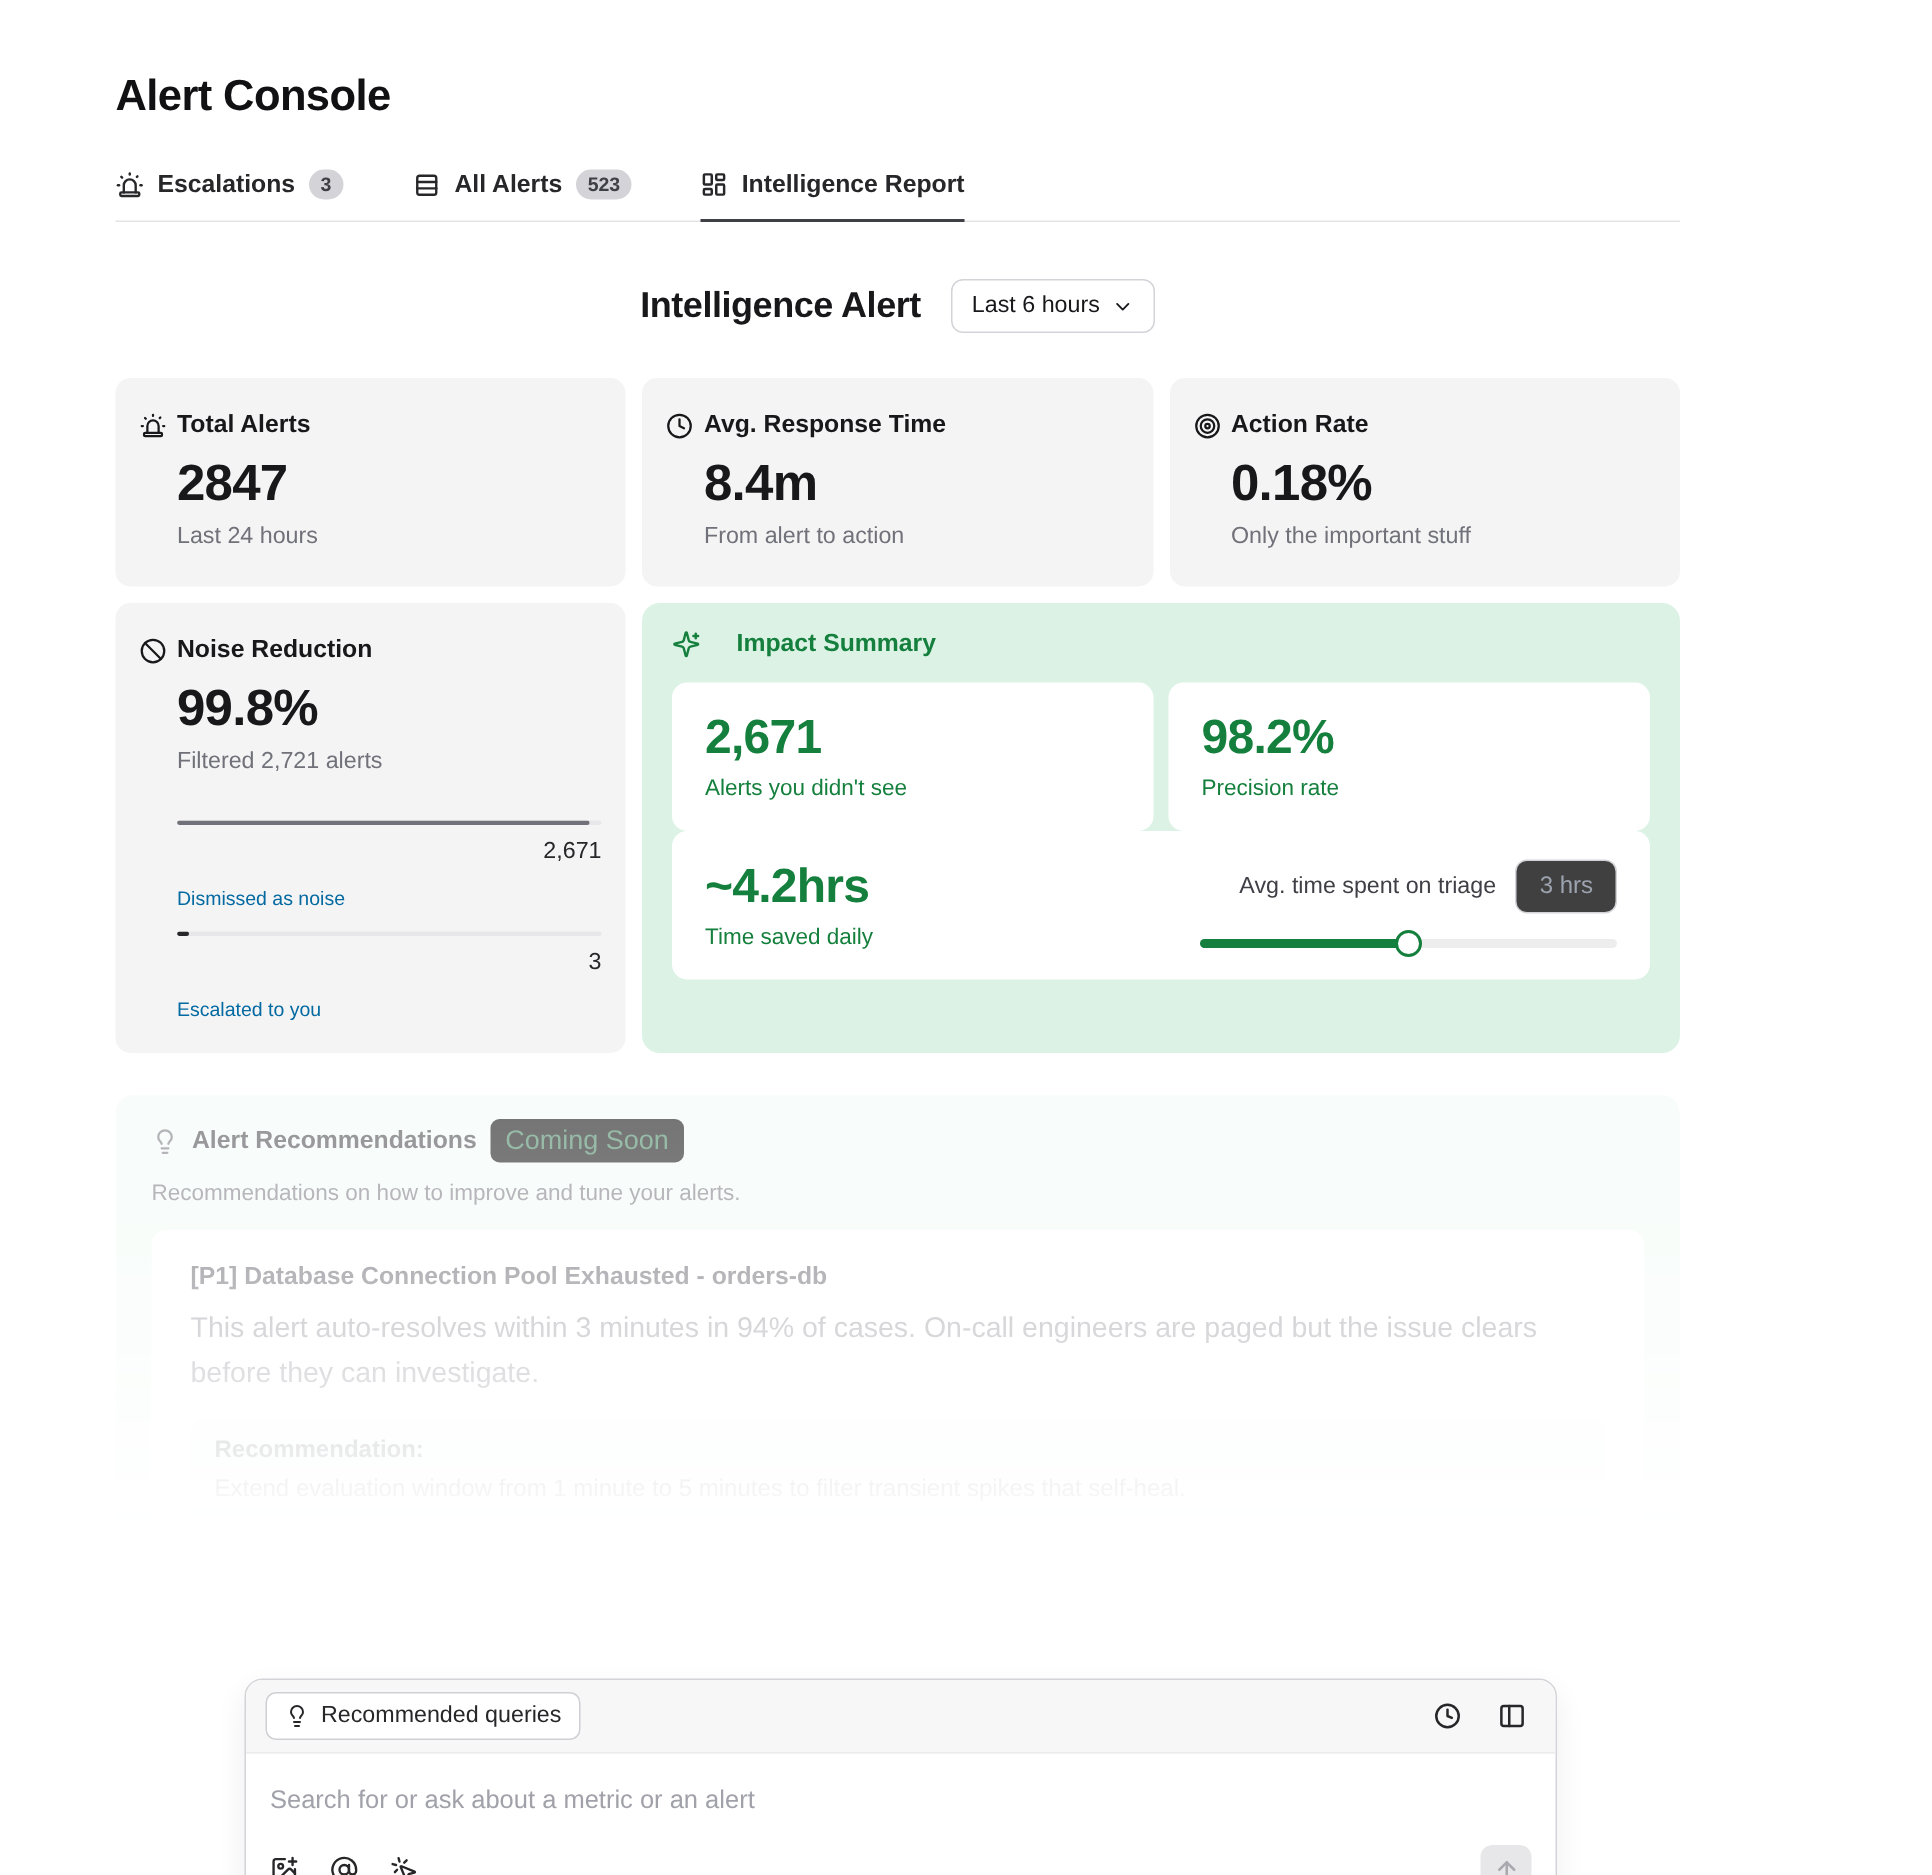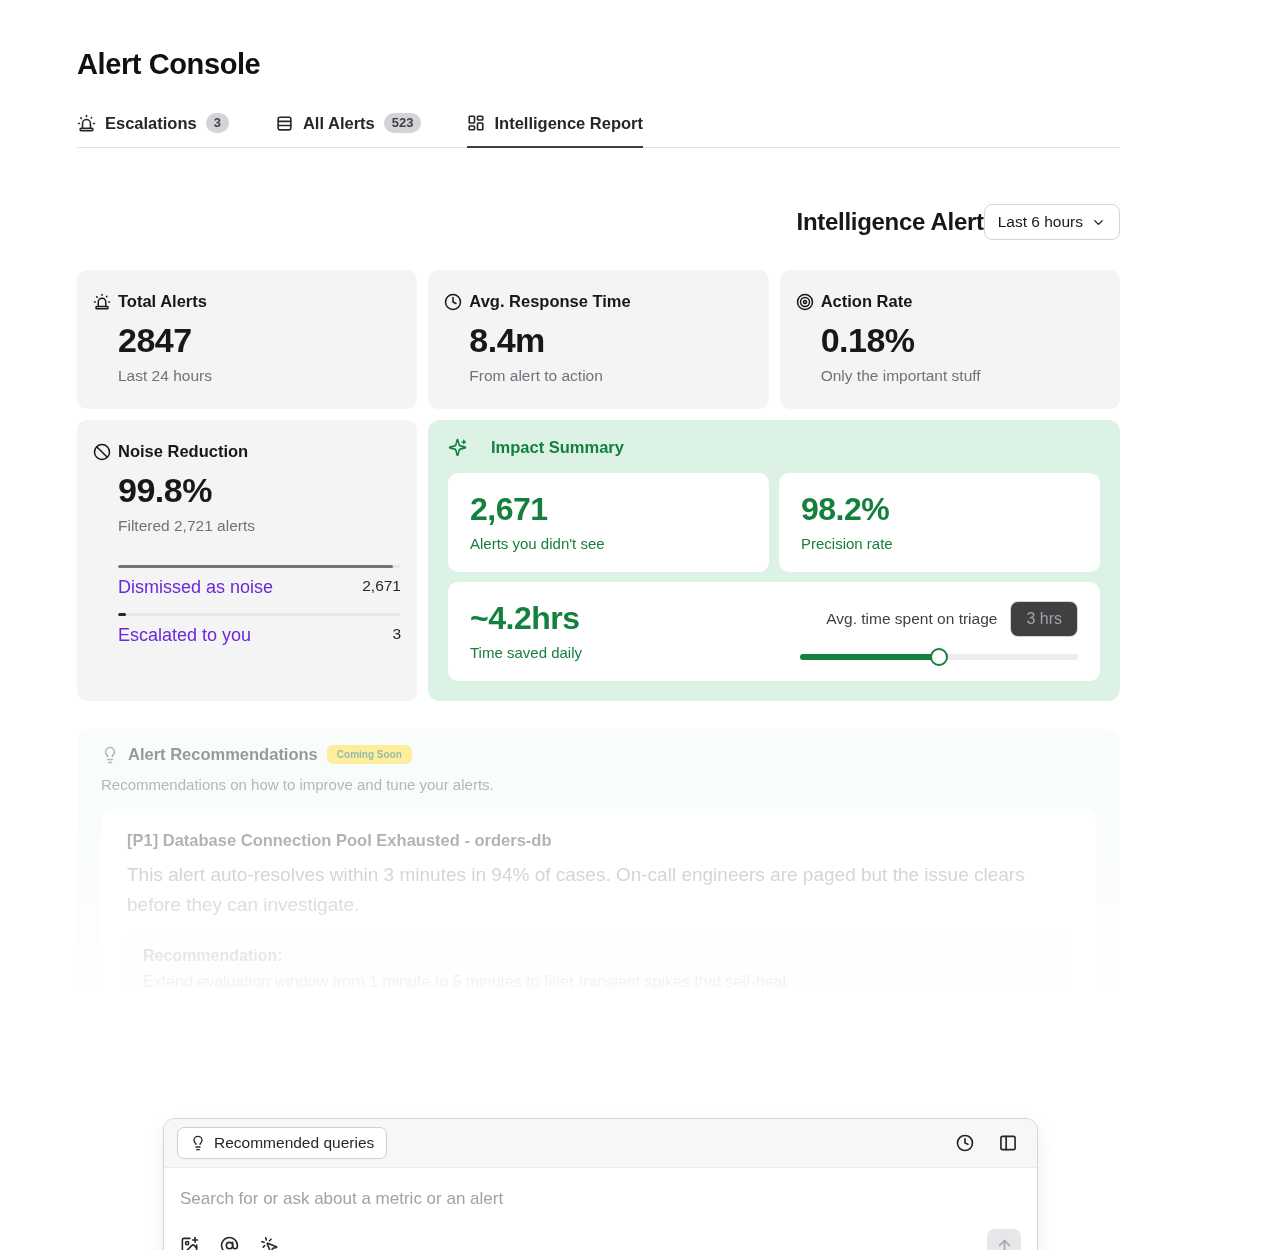--- a/index.html
+++ b/index.html
@@ -23,7 +23,7 @@
                border-radius: 999px; padding: 3px 8px; line-height: 1.1; min-width: 21px; text-align: center; }
 
   
-  .section-head { display: flex; justify-content: flex-end; align-items: center; margin-top: 56px; }
+  .section-head { display: flex; justify-content: center; align-items: center; margin-top: 38px; gap: 20px; }
   .section-title { font-size: 24px; font-weight: 700; letter-spacing: -0.3px; }
   .range-btn { display: flex; align-items: center; gap: 8px; border: 1px solid #d4d4d8; border-radius: 8px;
                background: #fff; padding: 8px 13px; font-size: 15.5px; color: #18181b; cursor: pointer; }

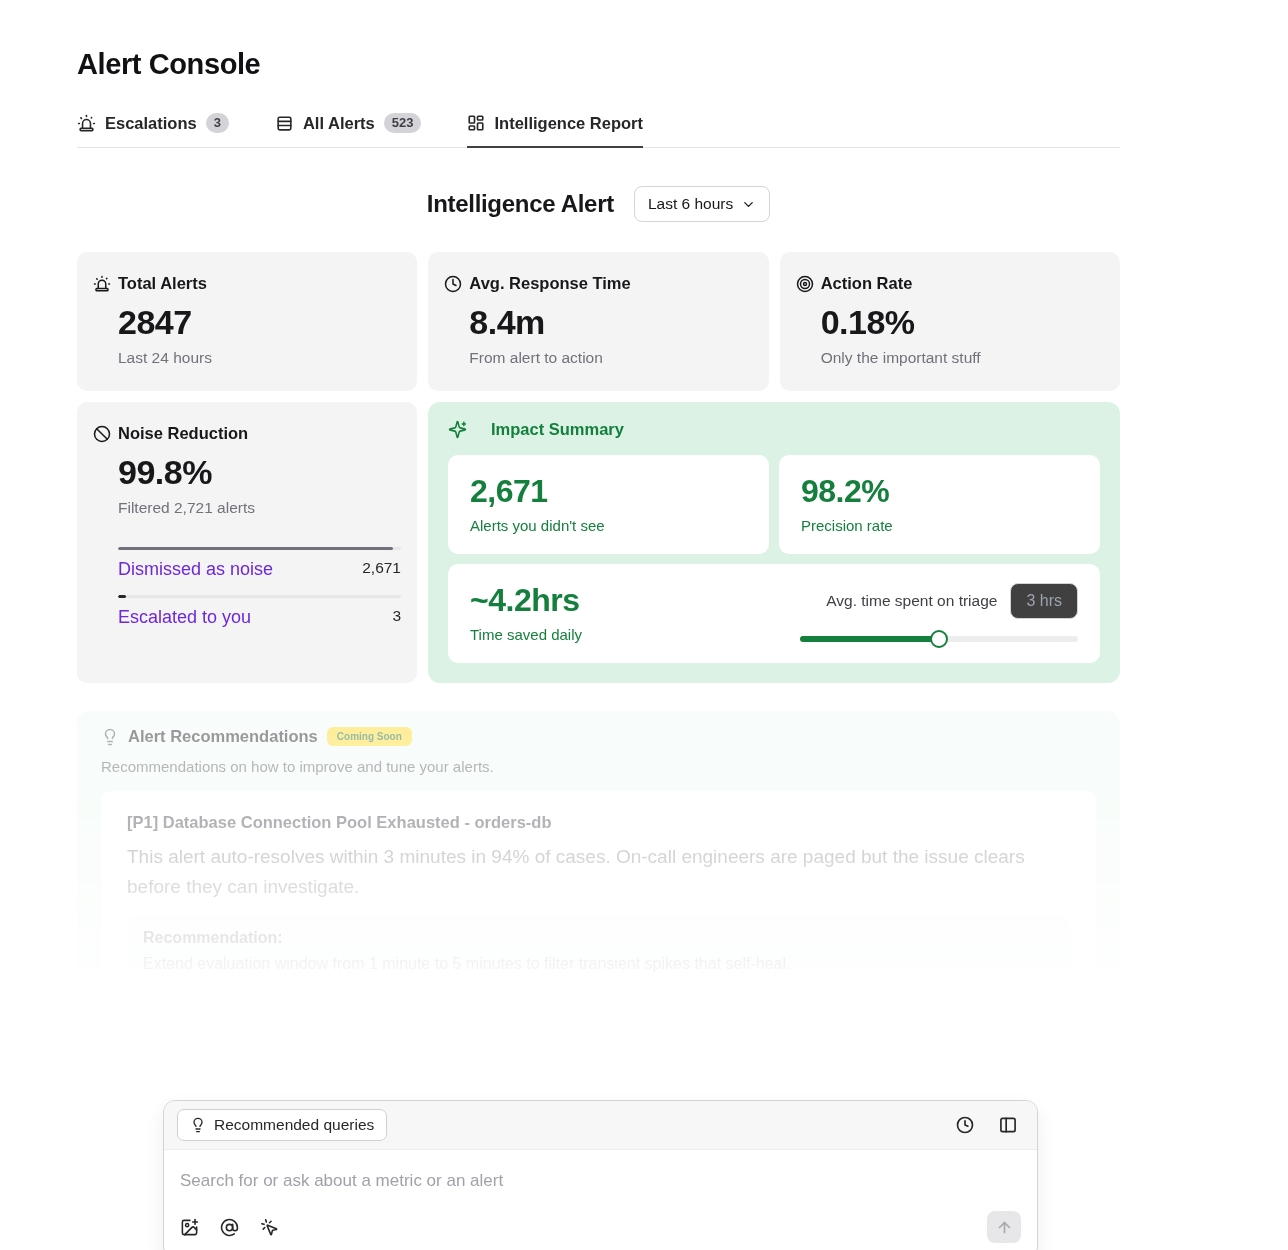--- a/index.html
+++ b/index.html
@@ -46,7 +46,7 @@
   .nb-fill { height: 100%; border-radius: 2px; background: #27272a; }
   .nb-fill.gray { background: #71717a; }
   .nb-row { display: flex; justify-content: space-between; margin-top: 9px; }
-  .nb-label { font-size: 18px; color: #6d28d9; }
+  .nb-label { font-size: 13px; color: #0369a1; margin-top: 32px; }
   .nb-value { font-size: 15.5px; color: #27272a; font-weight: 500; }
 
   .impact-card { background: #dcf2e5; border-radius: 12px; padding: 18px 20px 20px; }

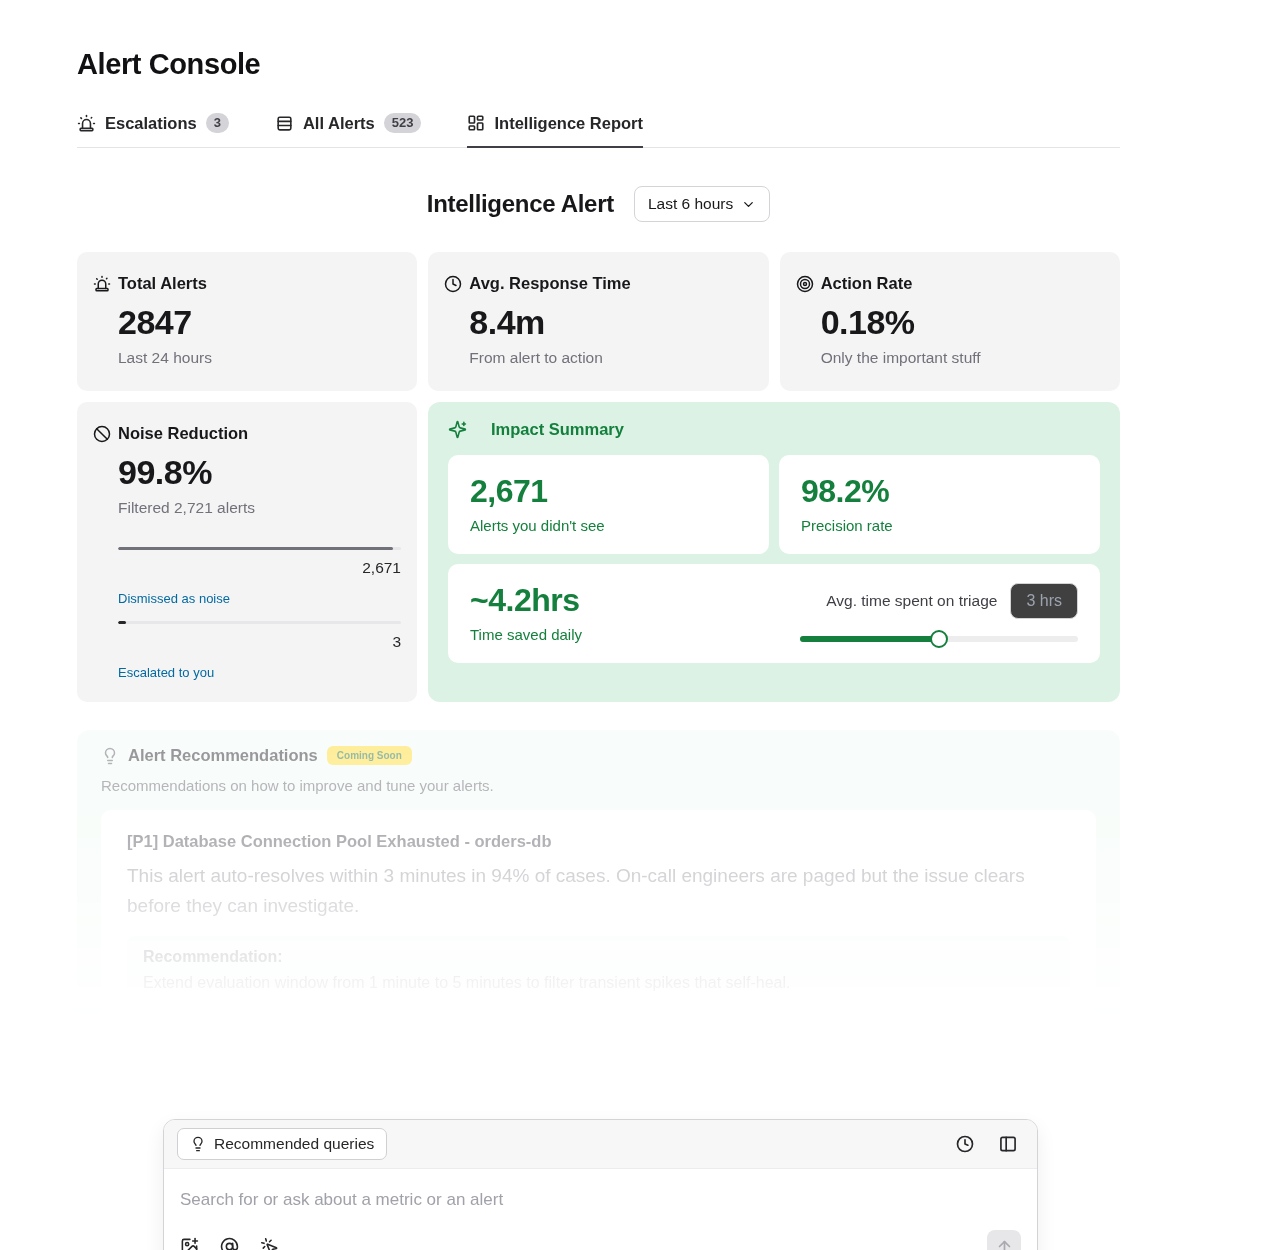--- a/index.html
+++ b/index.html
@@ -55,7 +55,7 @@
   .impact-metric { background: #fff; border-radius: 10px; padding: 18px 22px 20px; }
   .im-value { font-size: 32px; font-weight: 600; letter-spacing: -0.5px; color: #15803d; }
   .im-label { font-size: 15px; font-weight: 500; color: #15803d; margin-top: 7px; }
-  .impact-bottom { background: #fff; border-radius: 10px; margin-top: 10px; padding: 18px 22px 20px;
+  .impact-bottom { background: #fff; border-radius: 10px; margin-top: 0; padding: 18px 22px 20px;
                    display: flex; justify-content: space-between; align-items: center; }
   .triage { width: 278px; }
   .triage-row { display: flex; align-items: center; justify-content: flex-end; gap: 13px; }

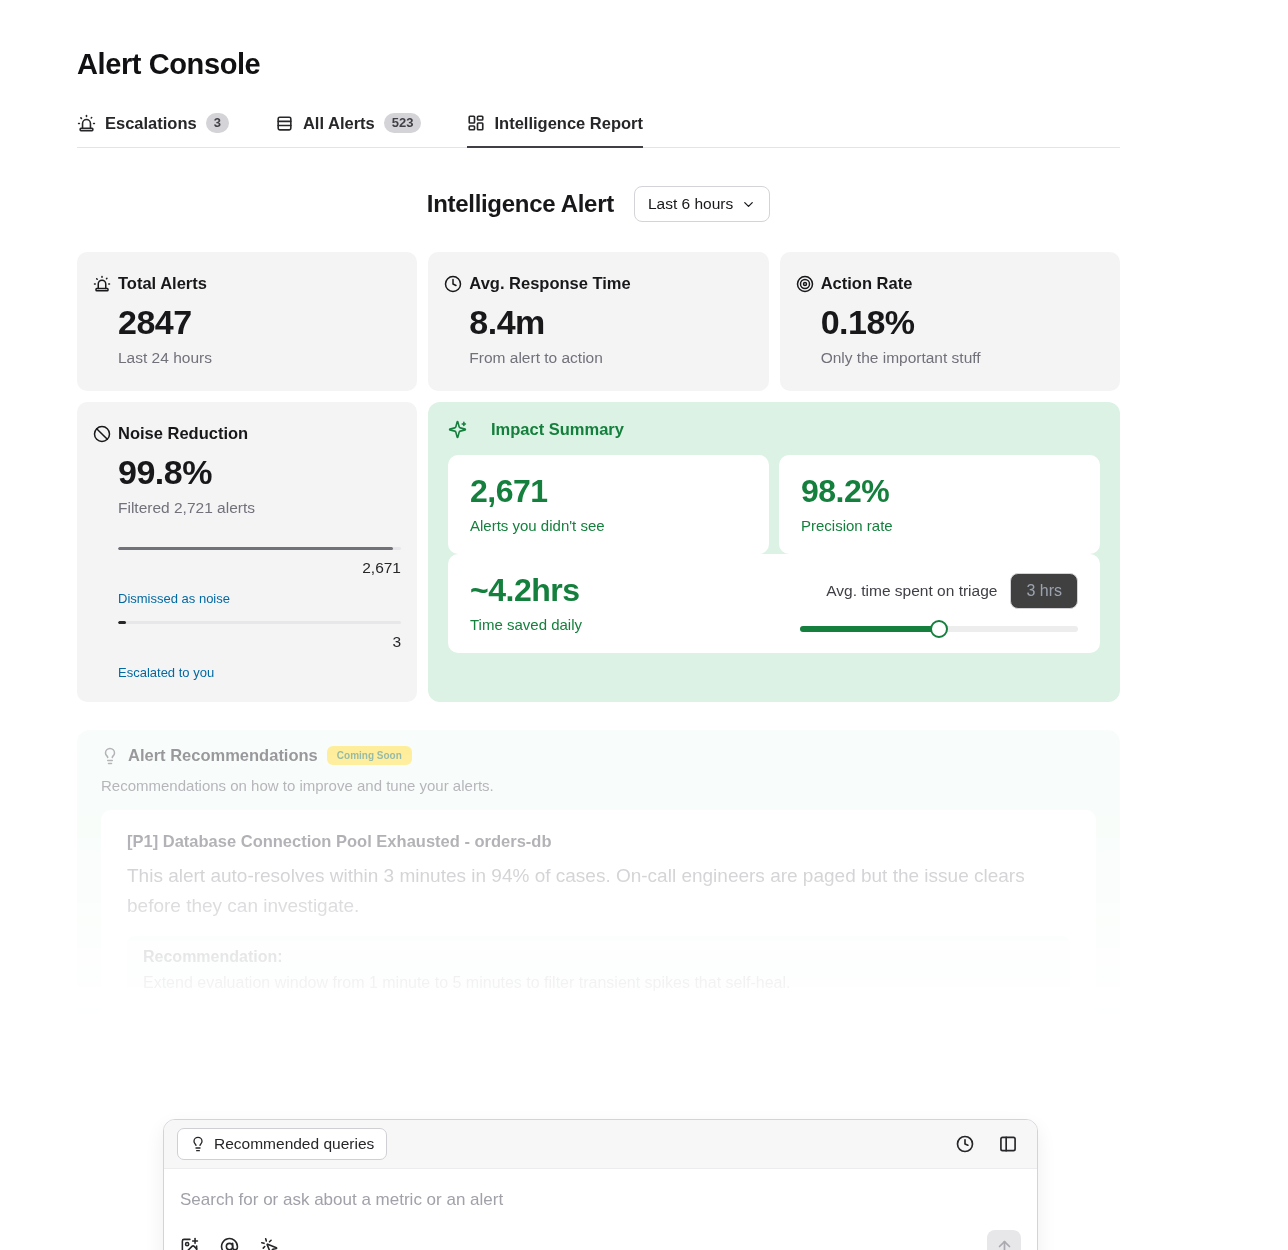--- a/index.html
+++ b/index.html
@@ -74,7 +74,7 @@
           mask-image: linear-gradient(to bottom, rgba(0,0,0,.55) 0%, rgba(0,0,0,.5) 28%, rgba(0,0,0,.22) 68%, rgba(0,0,0,0) 98%); }
   .recs-head { display: flex; align-items: center; gap: 9px; }
   .recs-title { font-size: 16.5px; font-weight: 600; color: #3f3f46; }
-  .recs-badge { background: #fde047; color: #3c7f5b; font-size: 10px; font-weight: 700;
+  .recs-badge { background: #000000; color: #3c7f5b; font-size: 18px; font-weight: 400;
                 border-radius: 6px; padding: 4px 10px; }
   .recs-sub { font-size: 15px; color: #71717a; margin-top: 12px; }
   .rec-card { background: #fff; border-radius: 10px; margin-top: 16px; padding: 22px 26px; }

